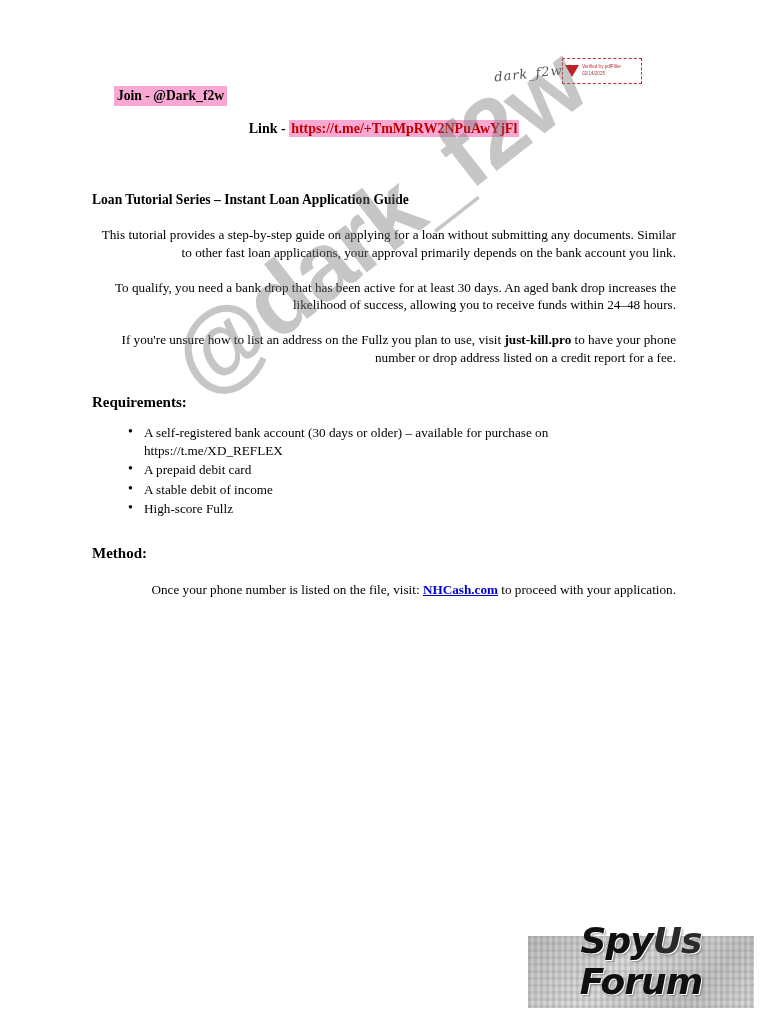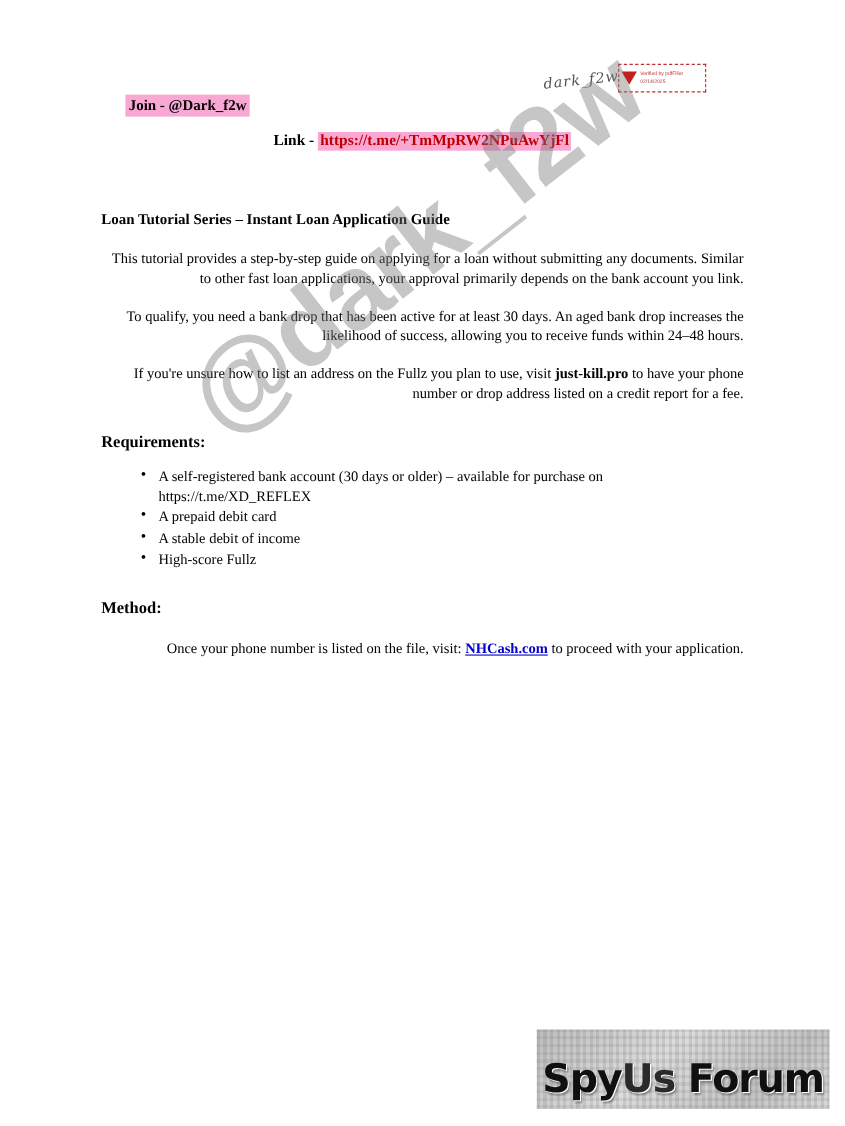--- a/index.html
+++ b/index.html
@@ -158,8 +158,9 @@
     position: absolute;
     right: 14px;
     bottom: 16px;
-    width: 266px;
+    width: 226px;
     height: 72px;
+    font-style: italic;
   }
   .forum-logo .bg {
     position: absolute;

